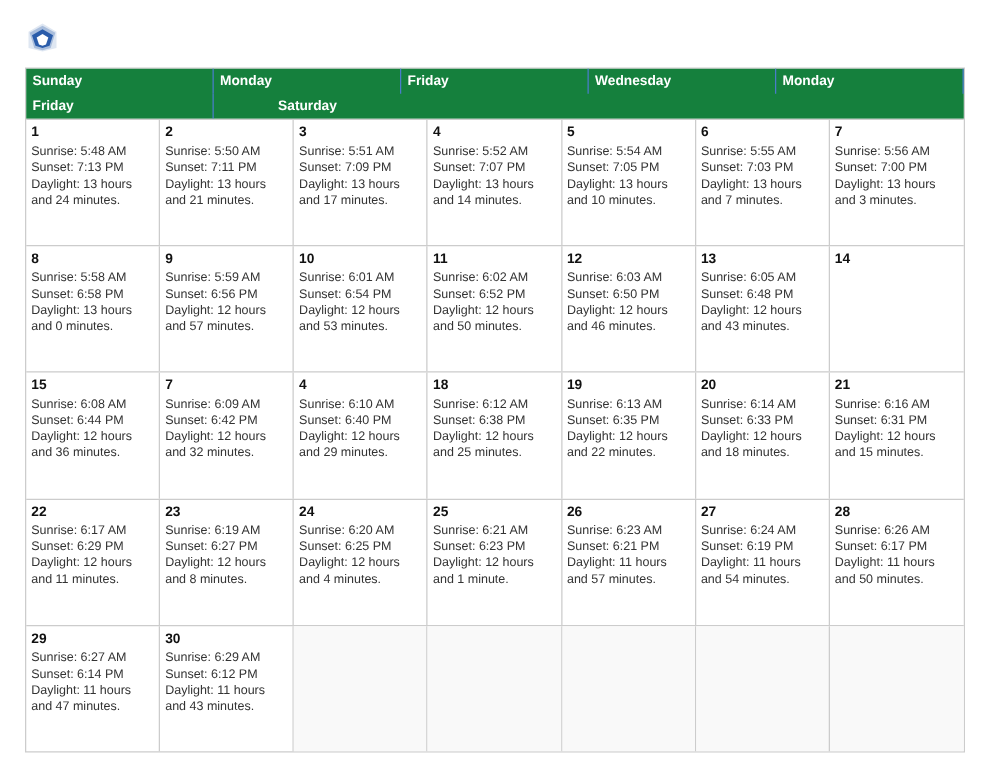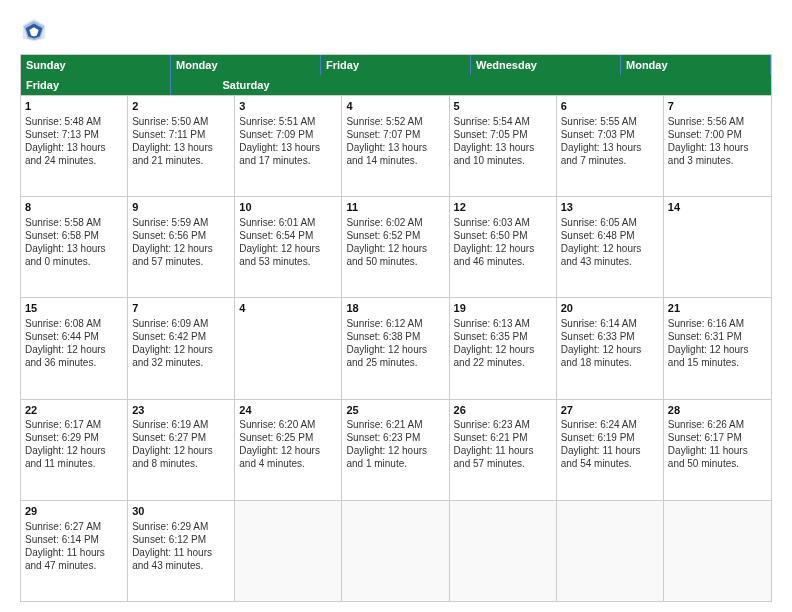--- a/index.html
+++ b/index.html
@@ -208,6 +208,7 @@
           </div>
           <div class="cal-cell">
             <span class="day-num">4</span>
+            <div class="cal-cell-text">Sunrise: 6:10 AM<br>Sunset: 6:40 PM<br>Daylight: 12 hours and 29 minutes.</div>
           </div>
           <div class="cal-cell">
             <span class="day-num">18</span>

